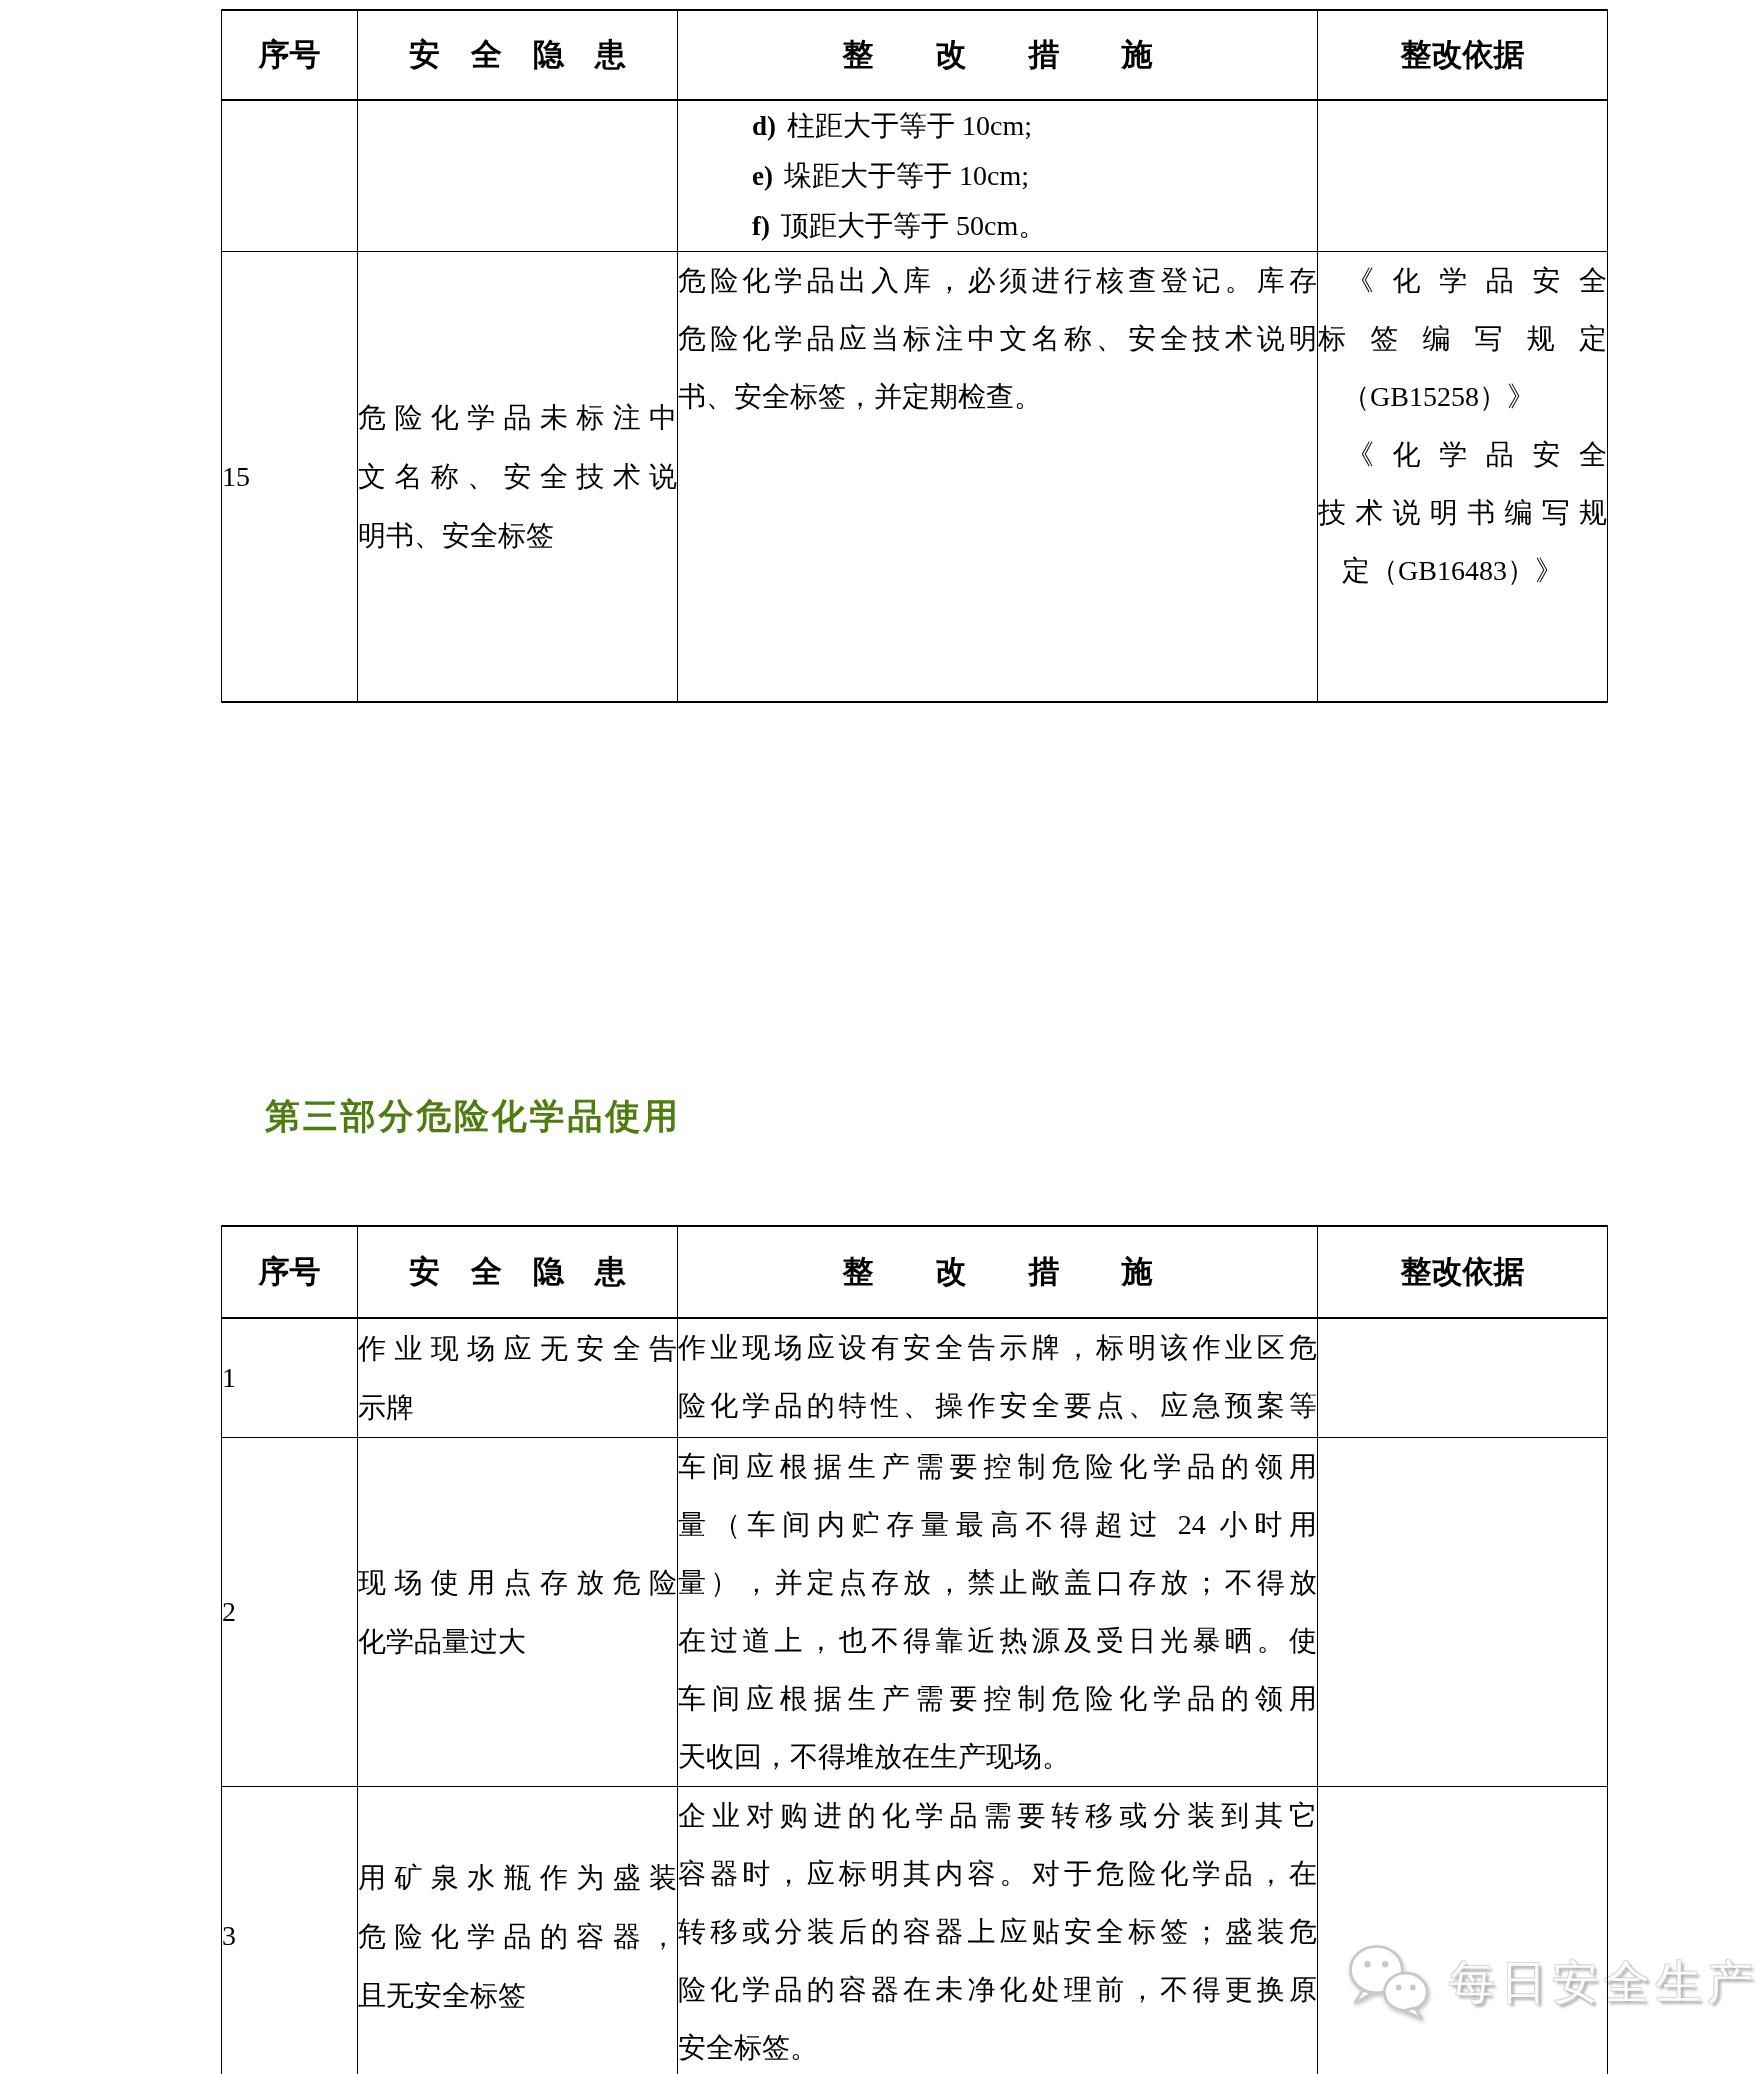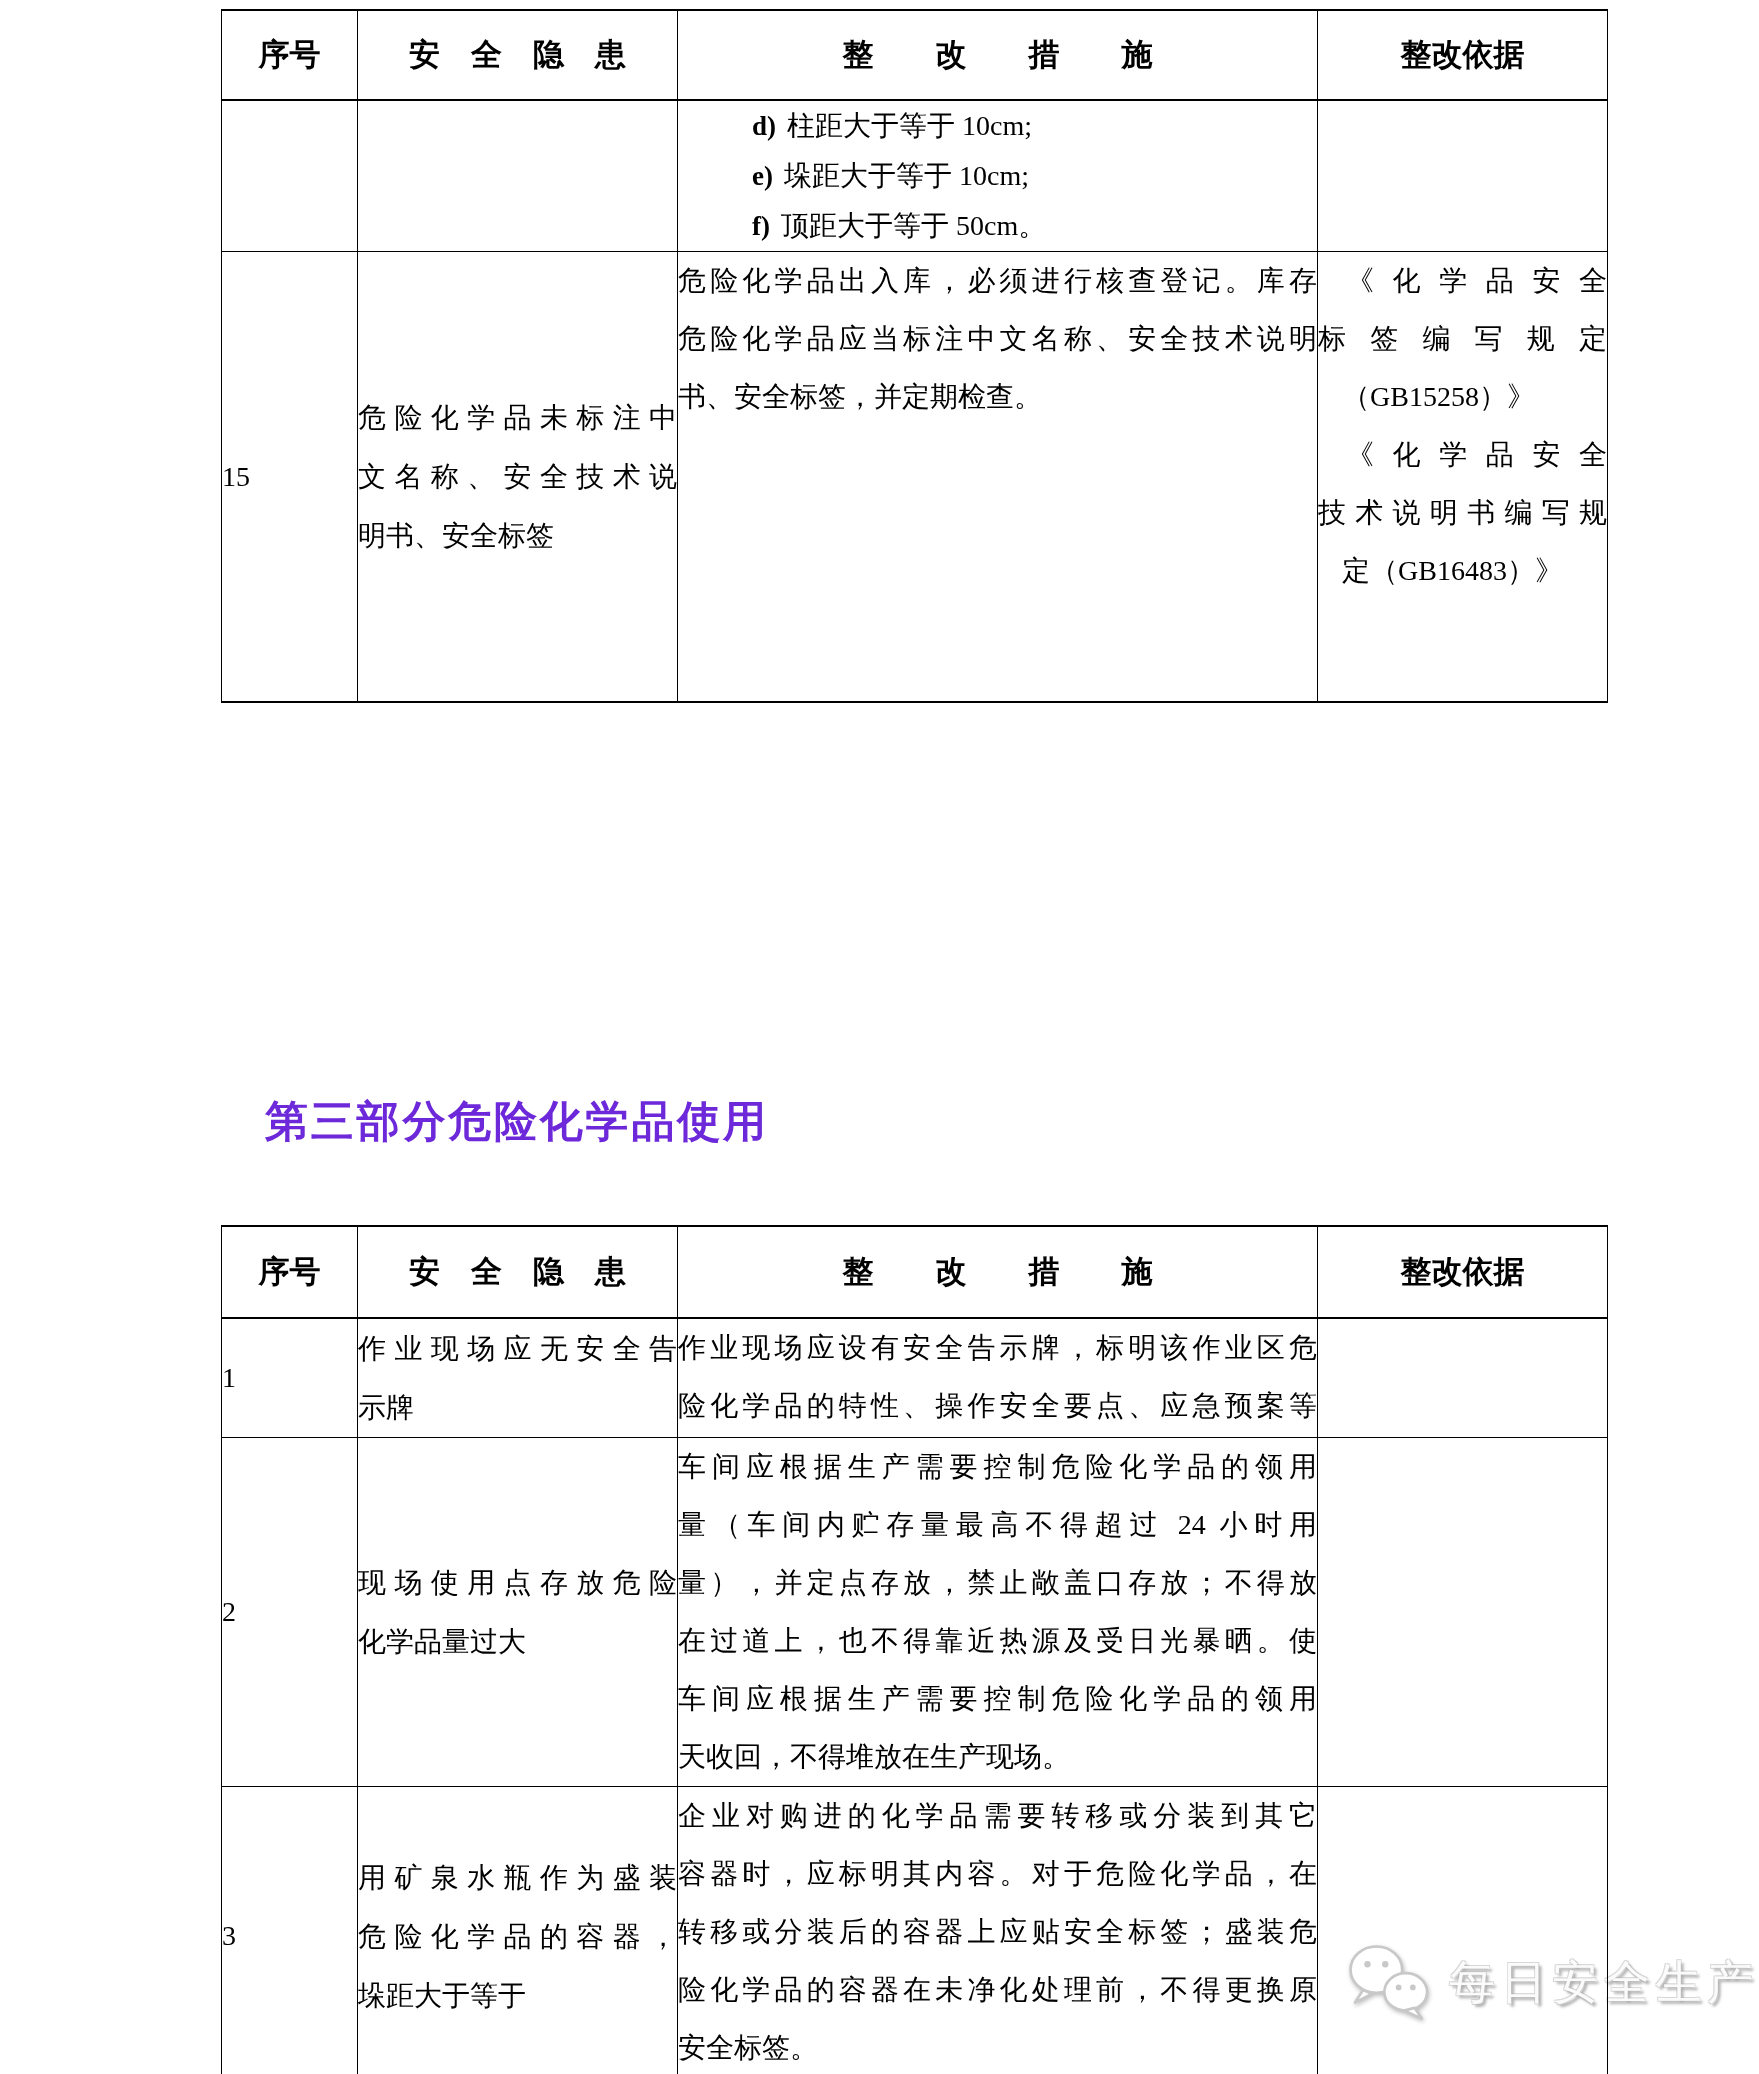--- a/index.html
+++ b/index.html
@@ -46,7 +46,7 @@
   .section-title{
     position:absolute;left:265px;top:1093px;margin:0;
     font-family:"Liberation Sans","DejaVu Sans",sans-serif;
-    font-weight:700;font-size:43px;letter-spacing:2.8px;color:#6d28d9;
+    font-weight:700;font-size:35px;letter-spacing:2.8px;color:#4d7c0f;
     white-space:nowrap;
   }
   

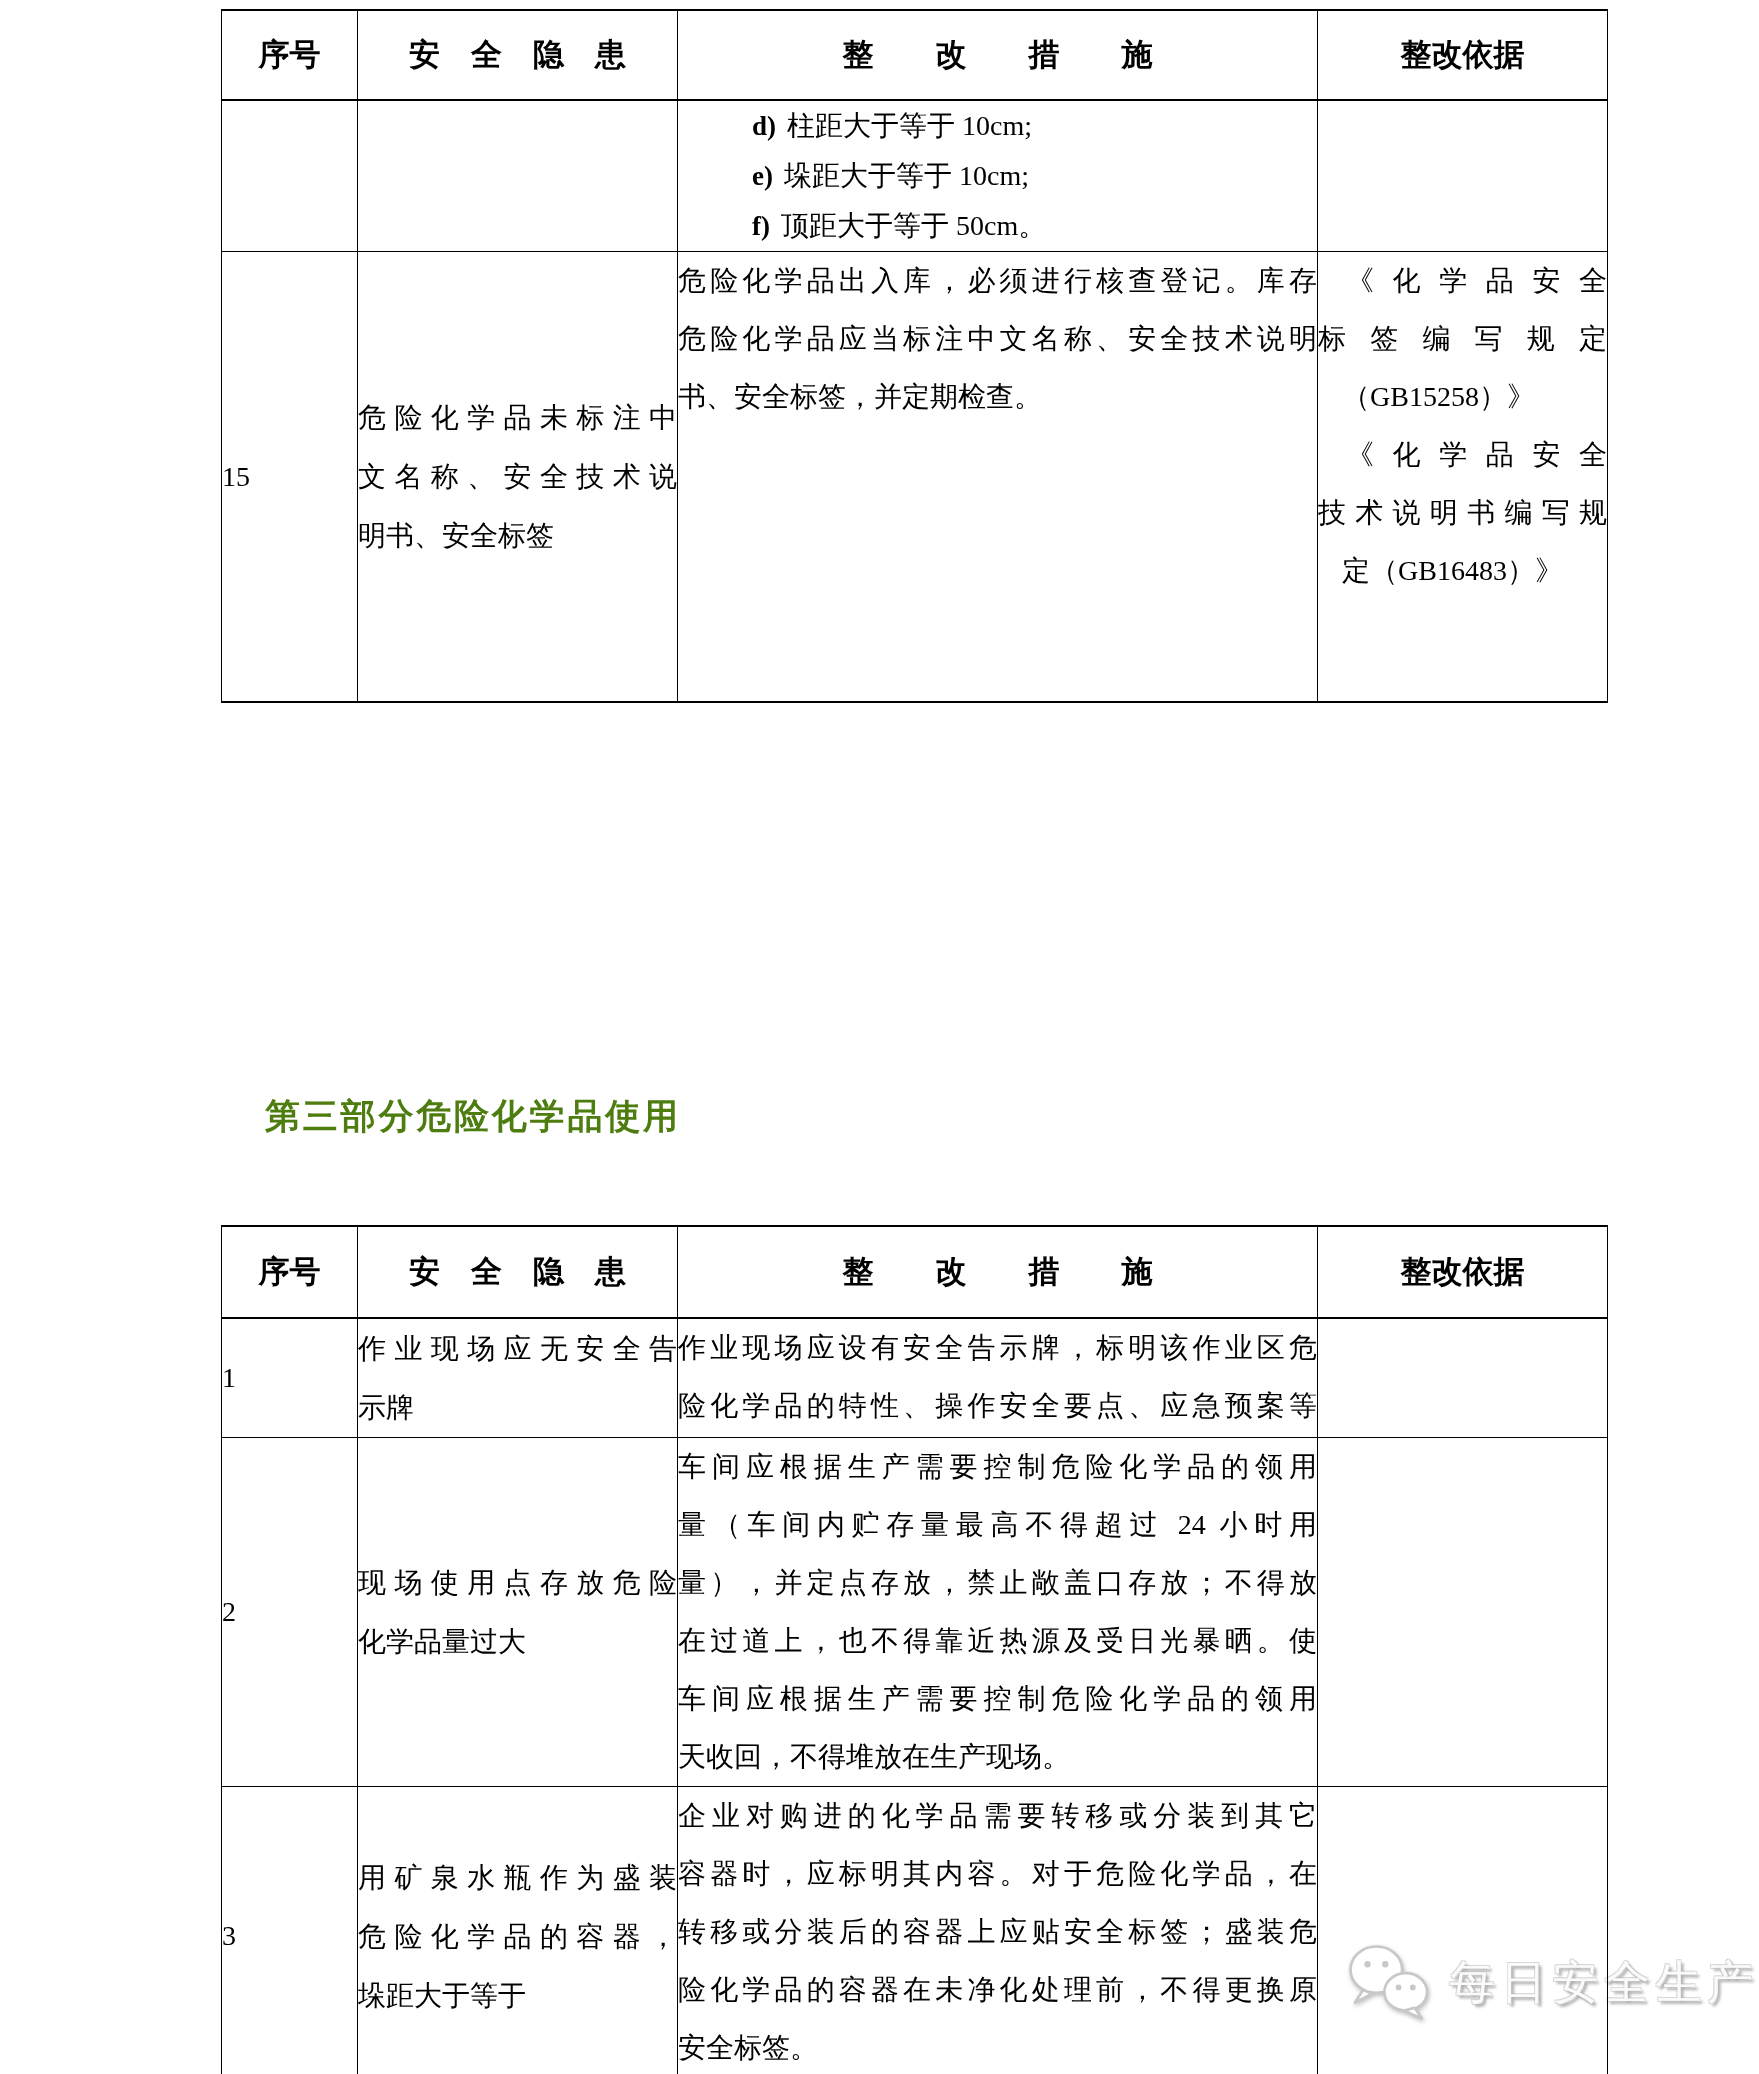--- a/index.html
+++ b/index.html
@@ -191,7 +191,7 @@
           <div>
               <div class="tline">用矿泉水瓶作为盛装</div>
               <div class="tline">危险化学品的容器，</div>
-              <div class="tline rag">垛距大于等于</div>
+              <div class="tline rag">且无安全标签</div>
             </div>
         </td>
         <td class="measure">

